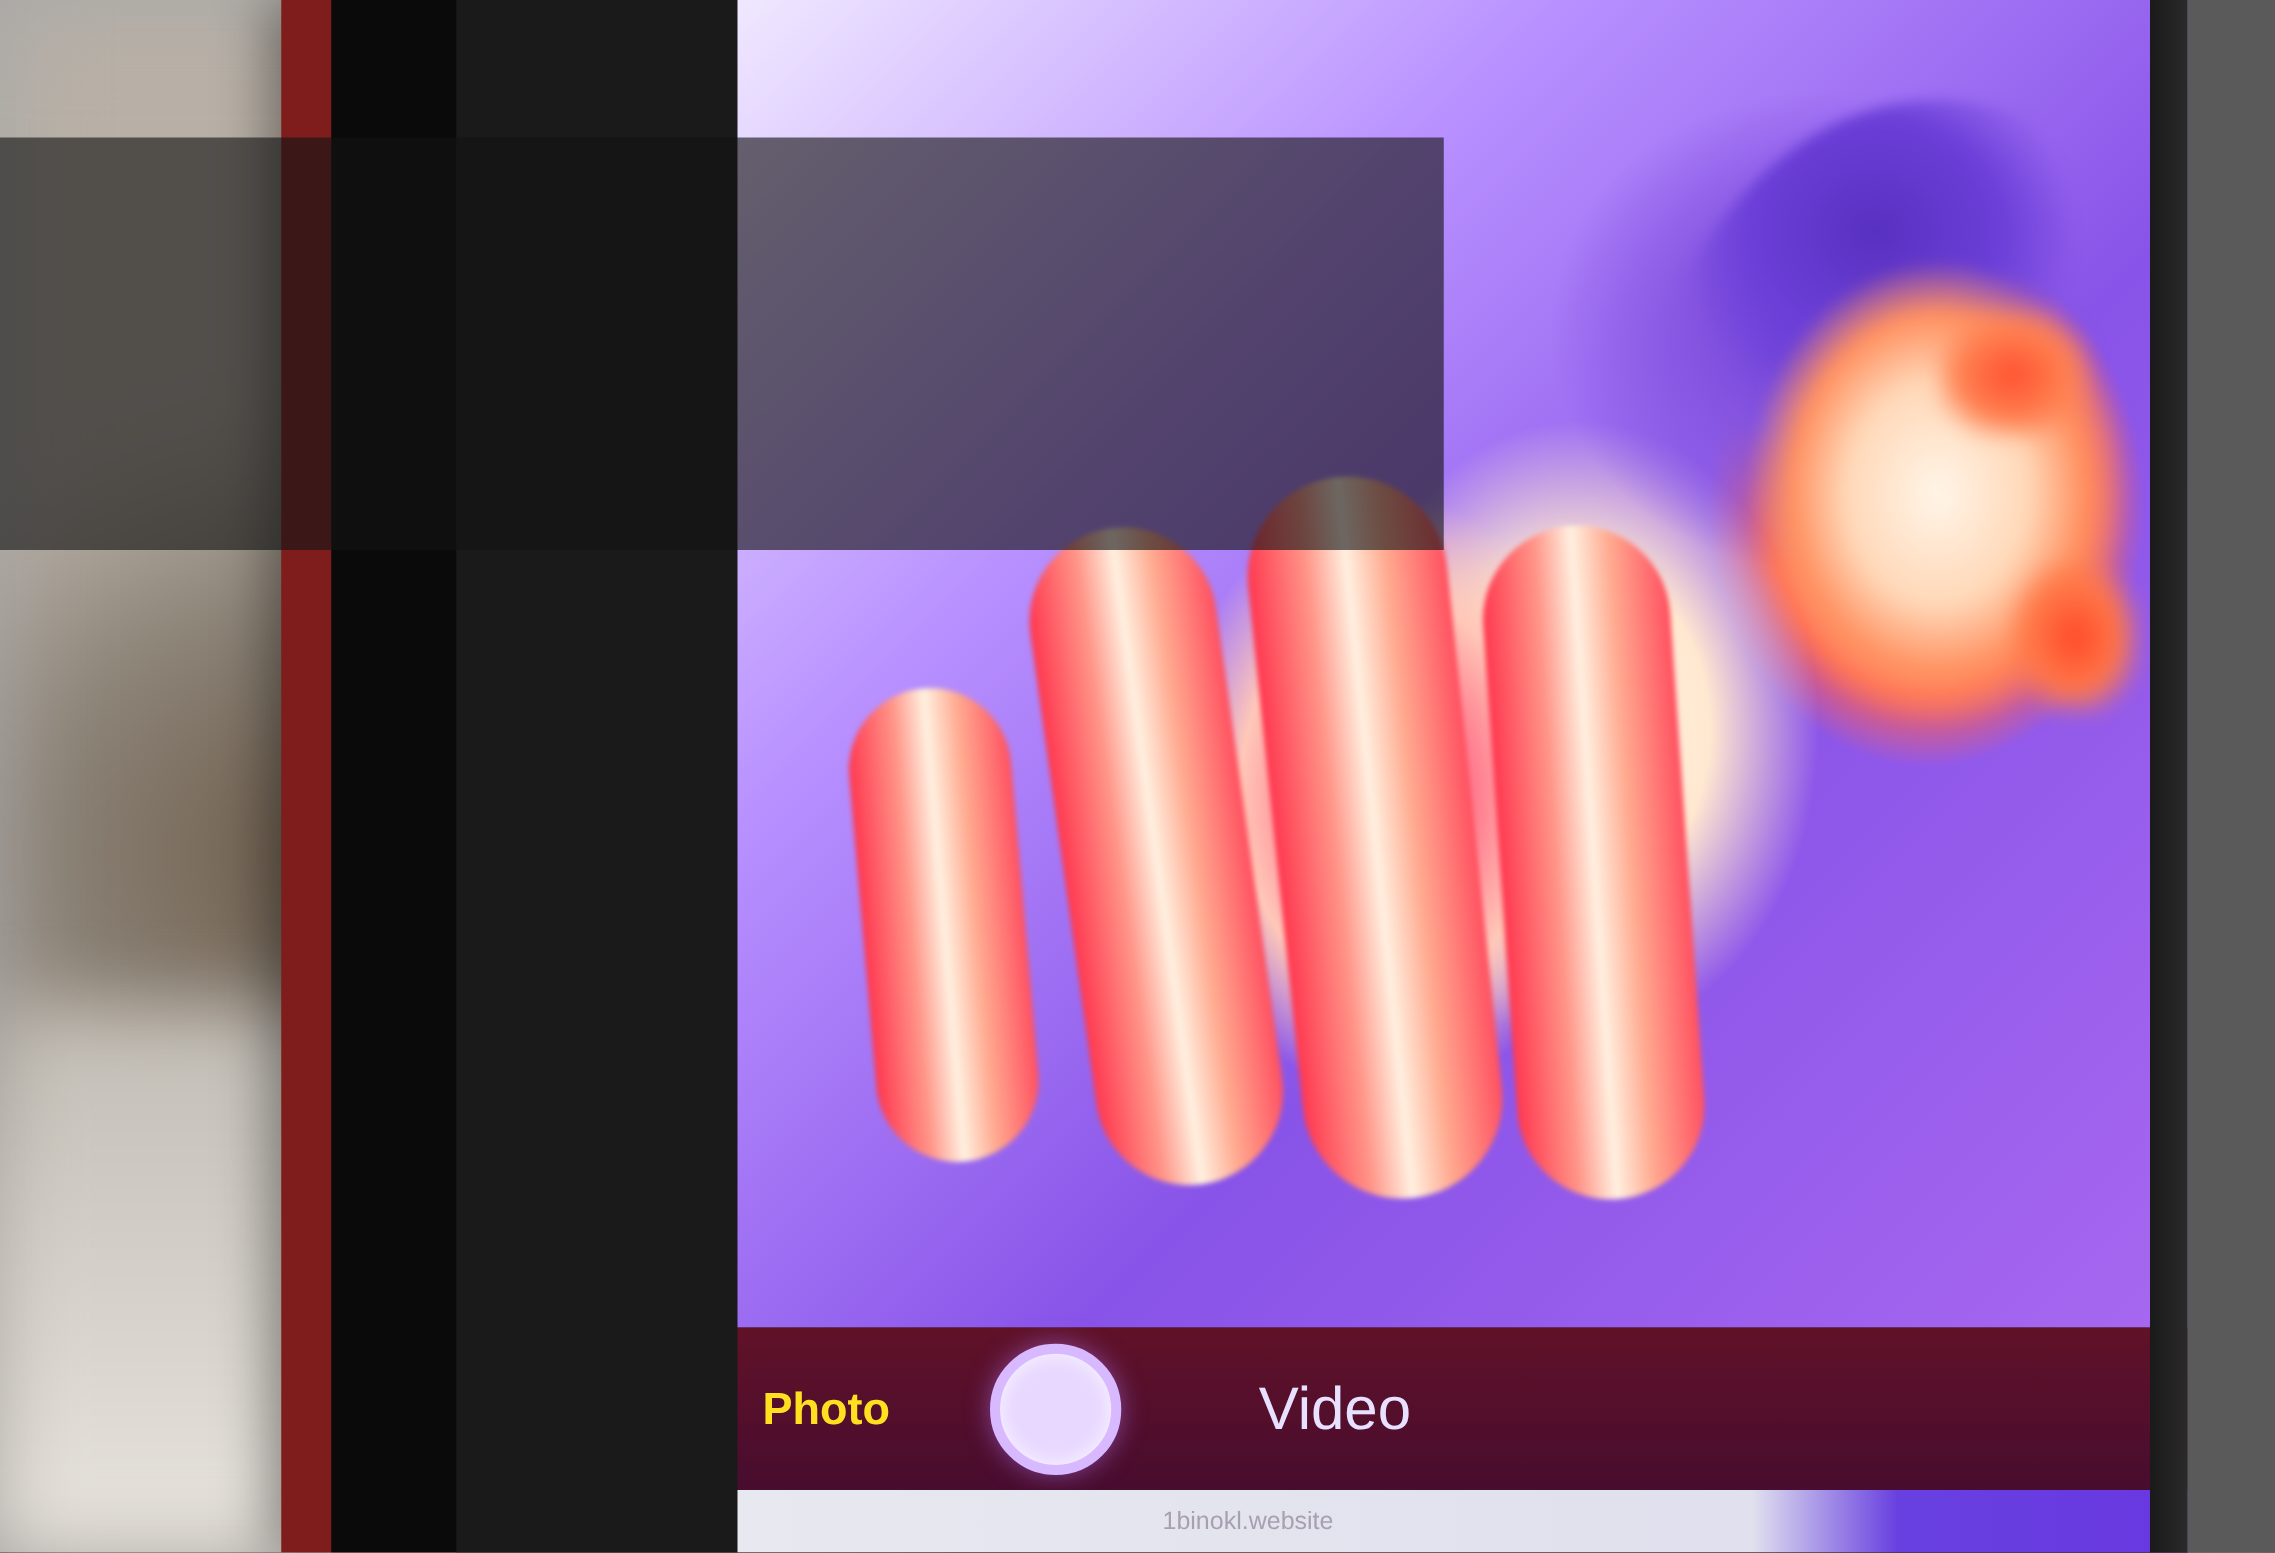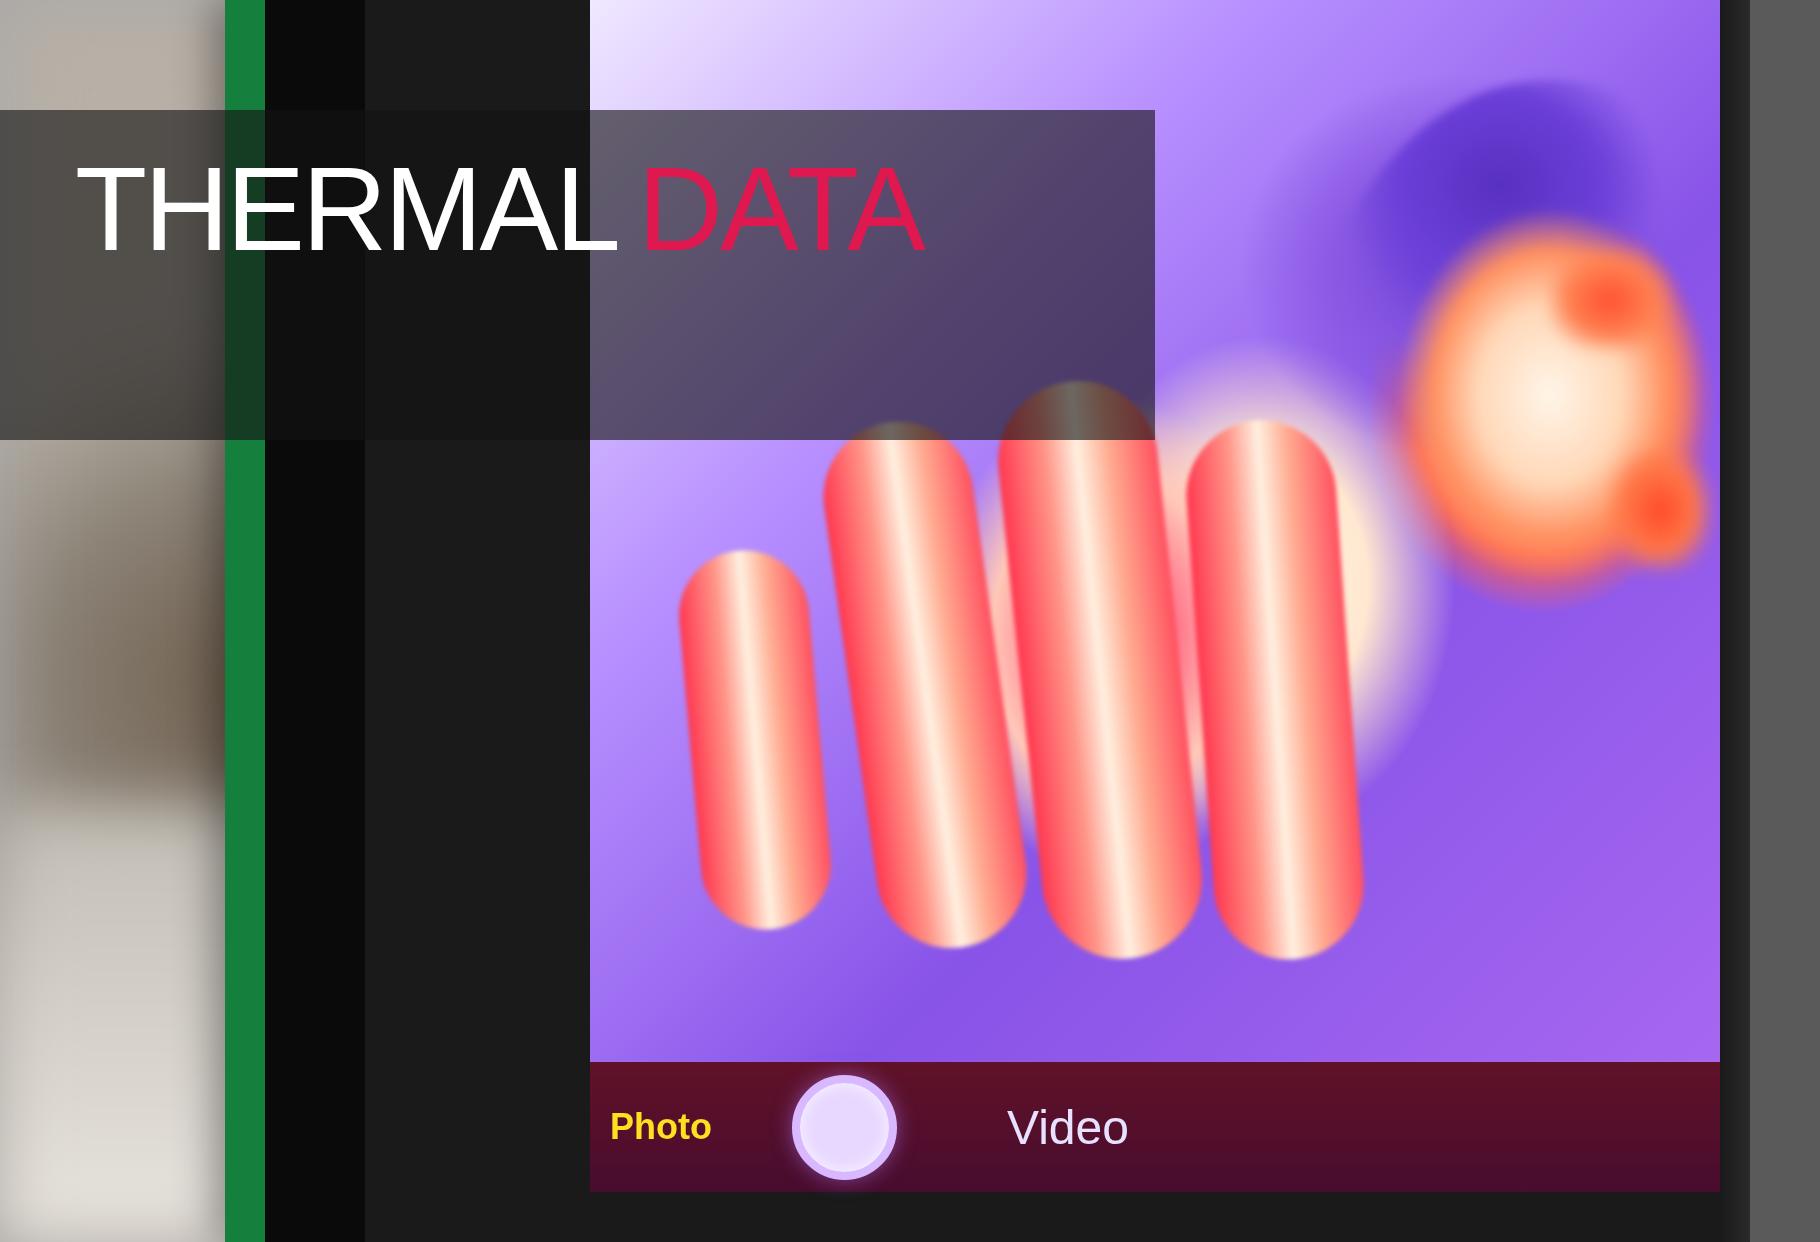--- a/index.html
+++ b/index.html
@@ -309,9 +309,6 @@
 <div class="right-bezel"></div>
 
 <div class="title-overlay">
-  <div class="title-line-1">
-    <span class="word-thermal">THERMAL</span><span class="word-data">DATA</span>
-  </div>
 </div>
 
 </body></html>

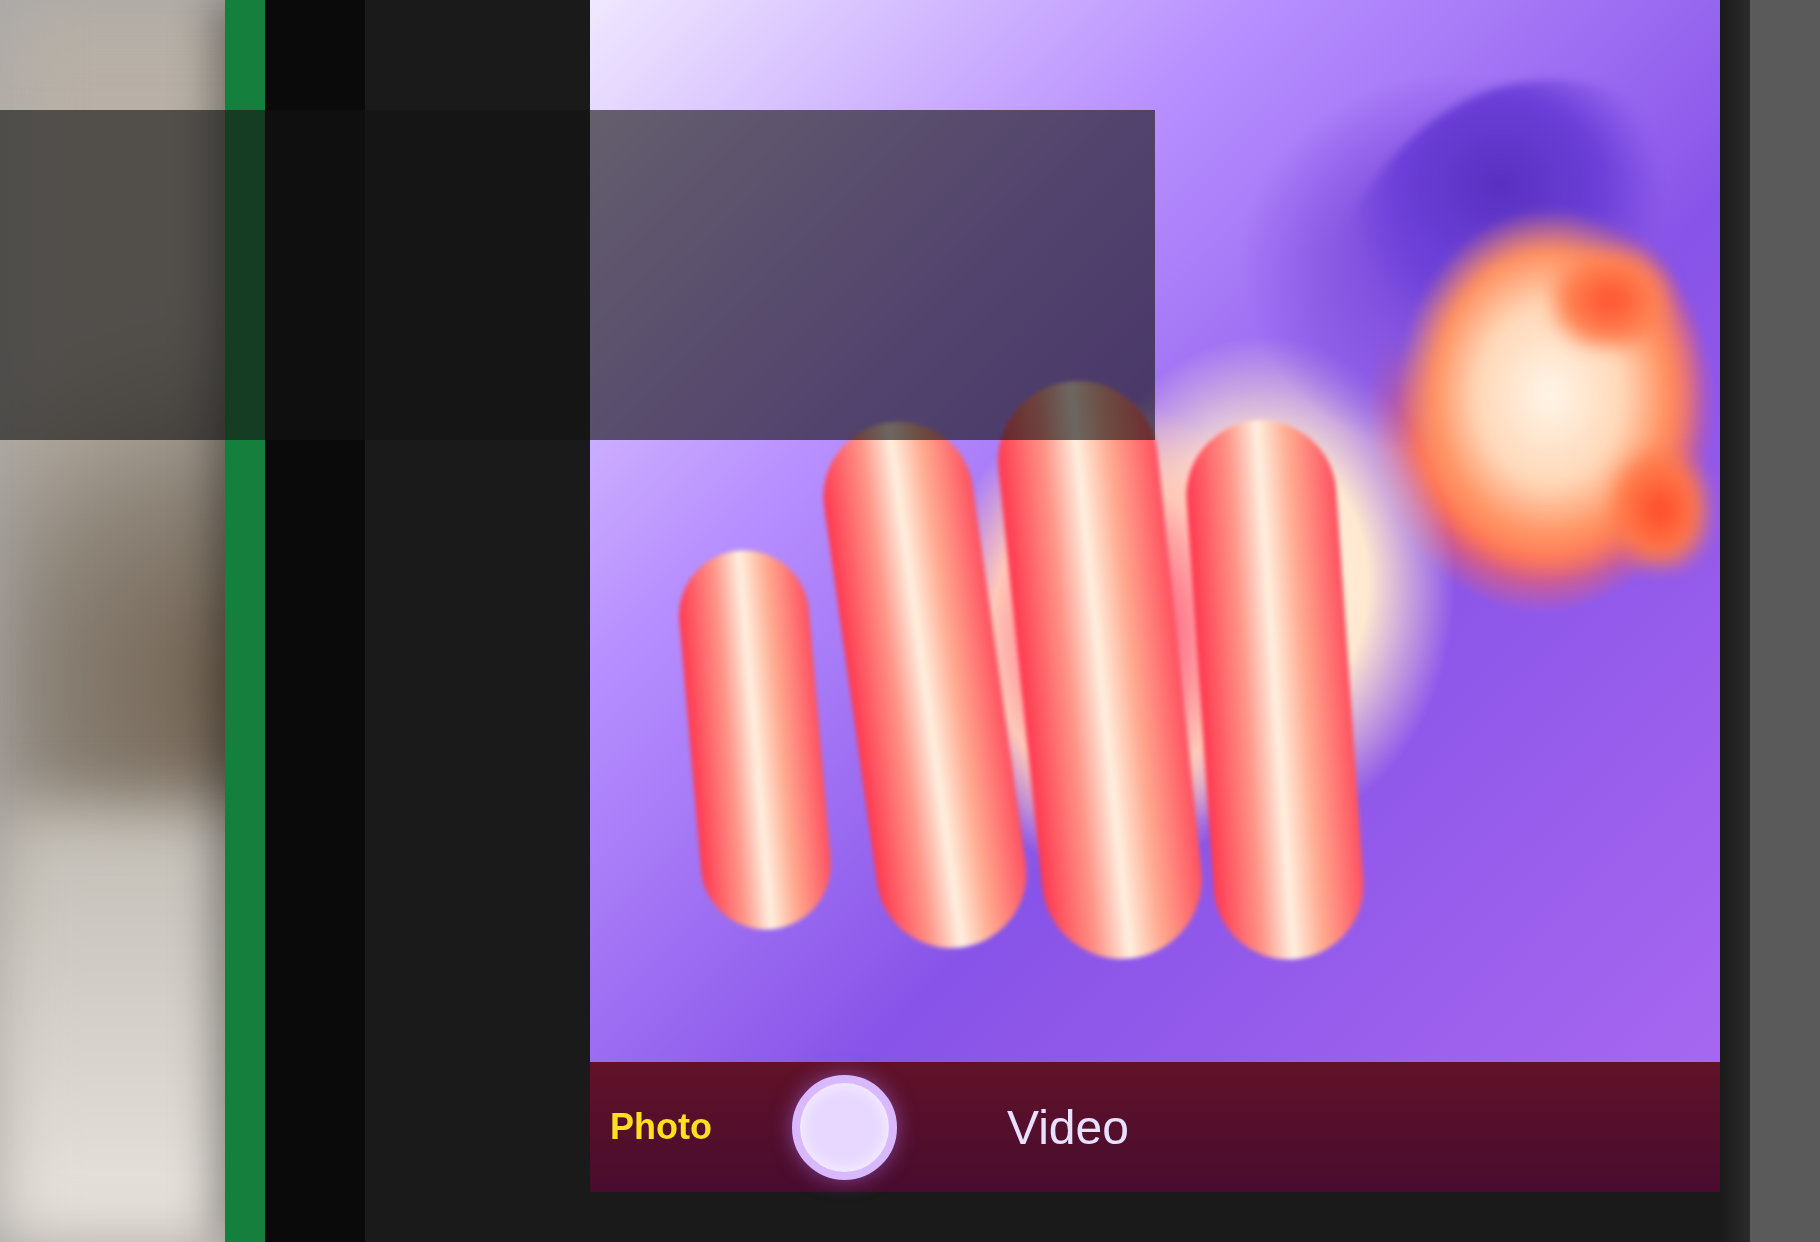--- a/index.html
+++ b/index.html
@@ -42,7 +42,7 @@
       top: 0;
       bottom: 0;
       width: 1525px;
-      background: #15803d;
+      background: #7f1d1d;
       box-shadow: -10px 0 40px rgba(0,0,0,0.4);
     }
     

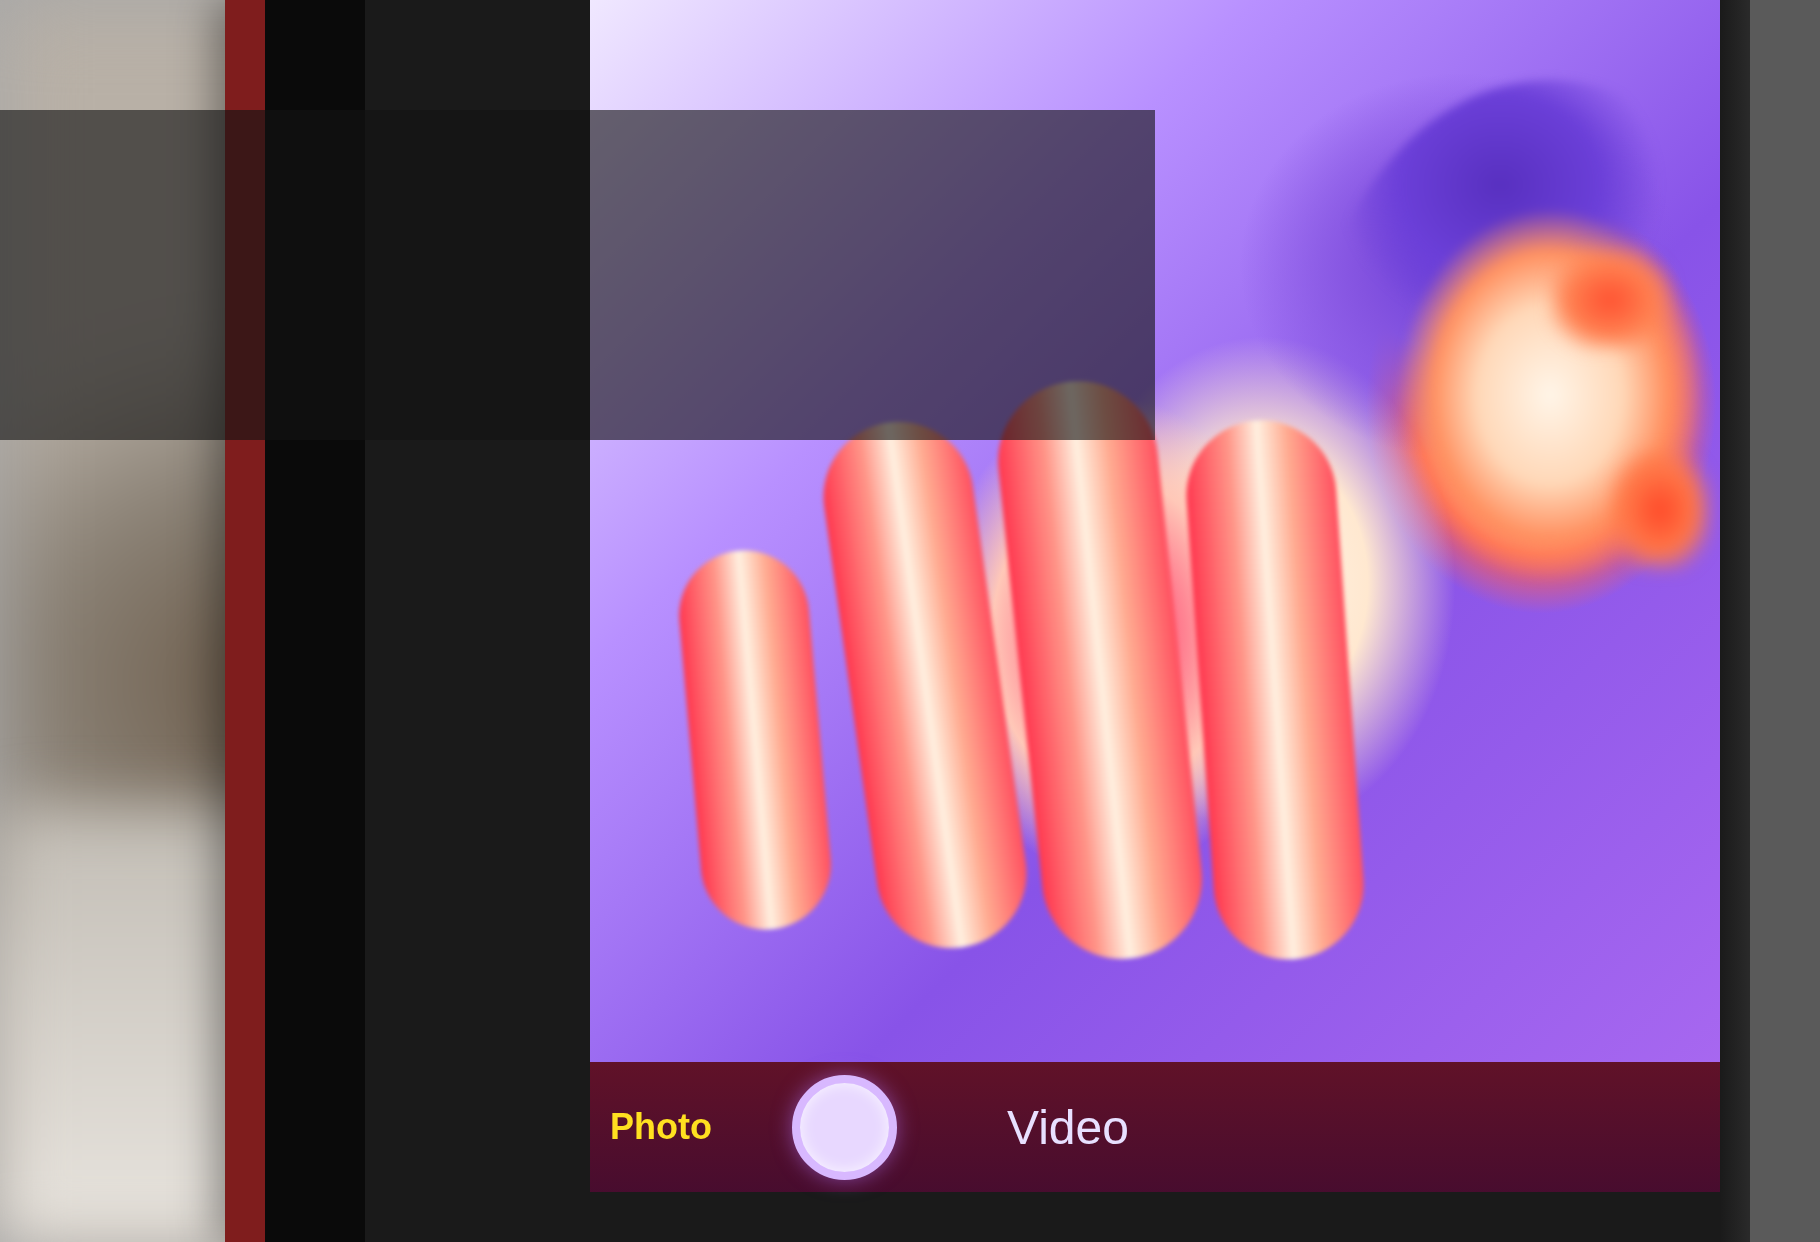--- a/index.html
+++ b/index.html
@@ -300,6 +300,9 @@
         <span class="mode-video">Video</span>
       </div>
 
+      <div class="bottom-bar">
+        <span class="url-text">1binokl.website</span>
+      </div>
 
     </div>
   </div>

